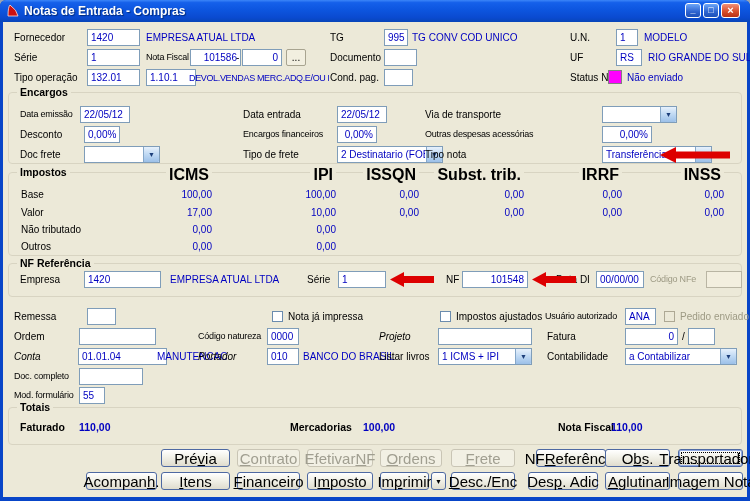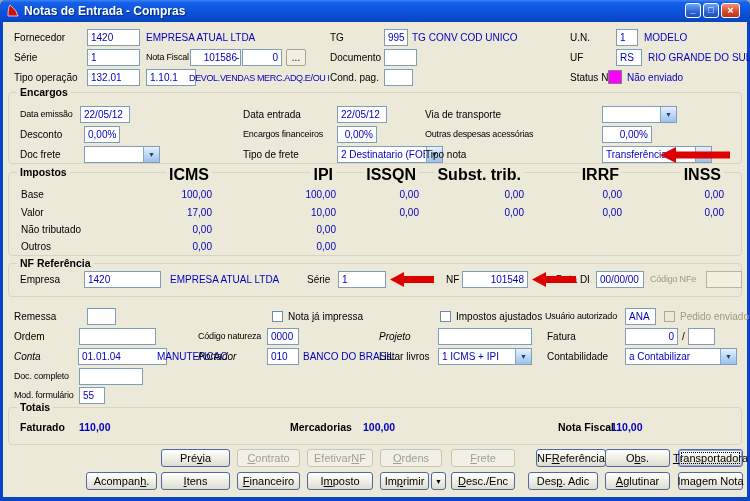--- a/index.html
+++ b/index.html
@@ -37,7 +37,7 @@
   .cb{position:absolute;width:11px;height:11px;background:#fff;border:1px solid #6B8CAE;box-sizing:border-box;z-index:2;cursor:pointer;}
   .cb.dis{background:#ECE9D8;border-color:#ADA894;cursor:default;}
   .btn{position:absolute;height:18px;box-sizing:border-box;border:1px solid #4E69A2;border-radius:3px;
-    background:linear-gradient(180deg,#FFFFFF,#F2F1E8 45%,#DFDCCE);font-size:11px;color:#000;
+    background:linear-gradient(180deg,#FFFFFF,#F2F1E8 45%,#DFDCCE);font-size:15px;color:#000;
     display:flex;align-items:center;justify-content:center;cursor:pointer;white-space:nowrap;z-index:2;}
   .btn.beige{background:#F2EFE0;border:1px solid #A8A490;border-radius:2px;font-size:10px;}
   .btn.disabled{border-color:#C9C5B5;background:#F2F0E4;color:#A09E90;cursor:default;}

